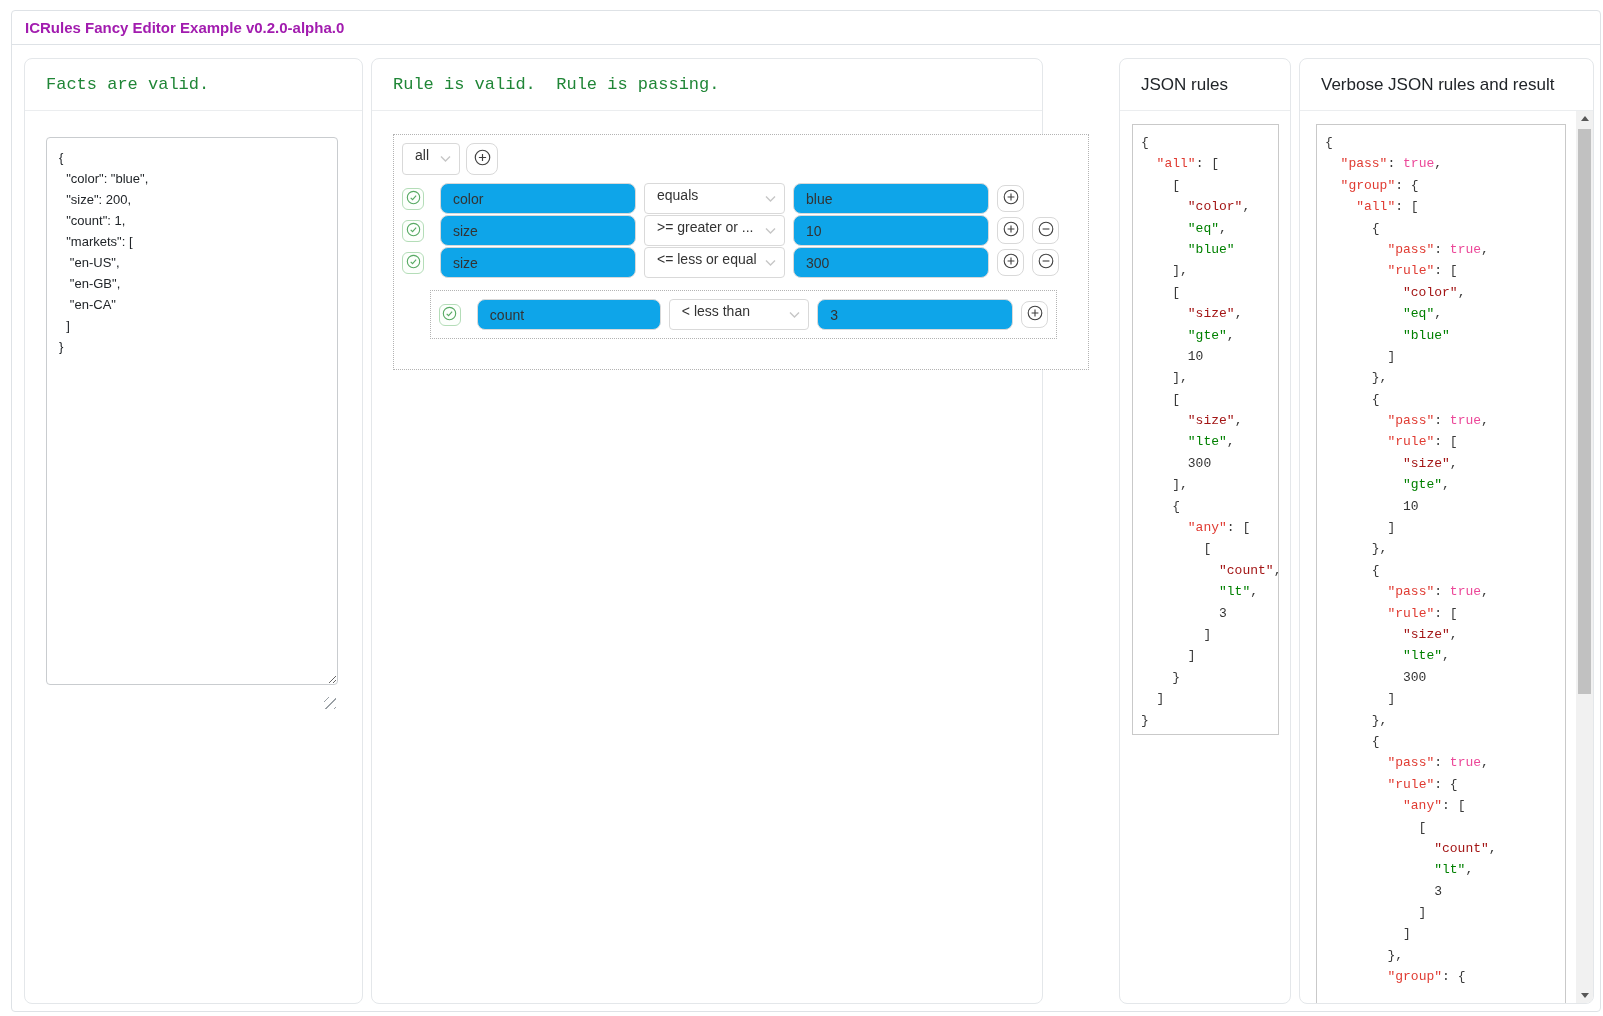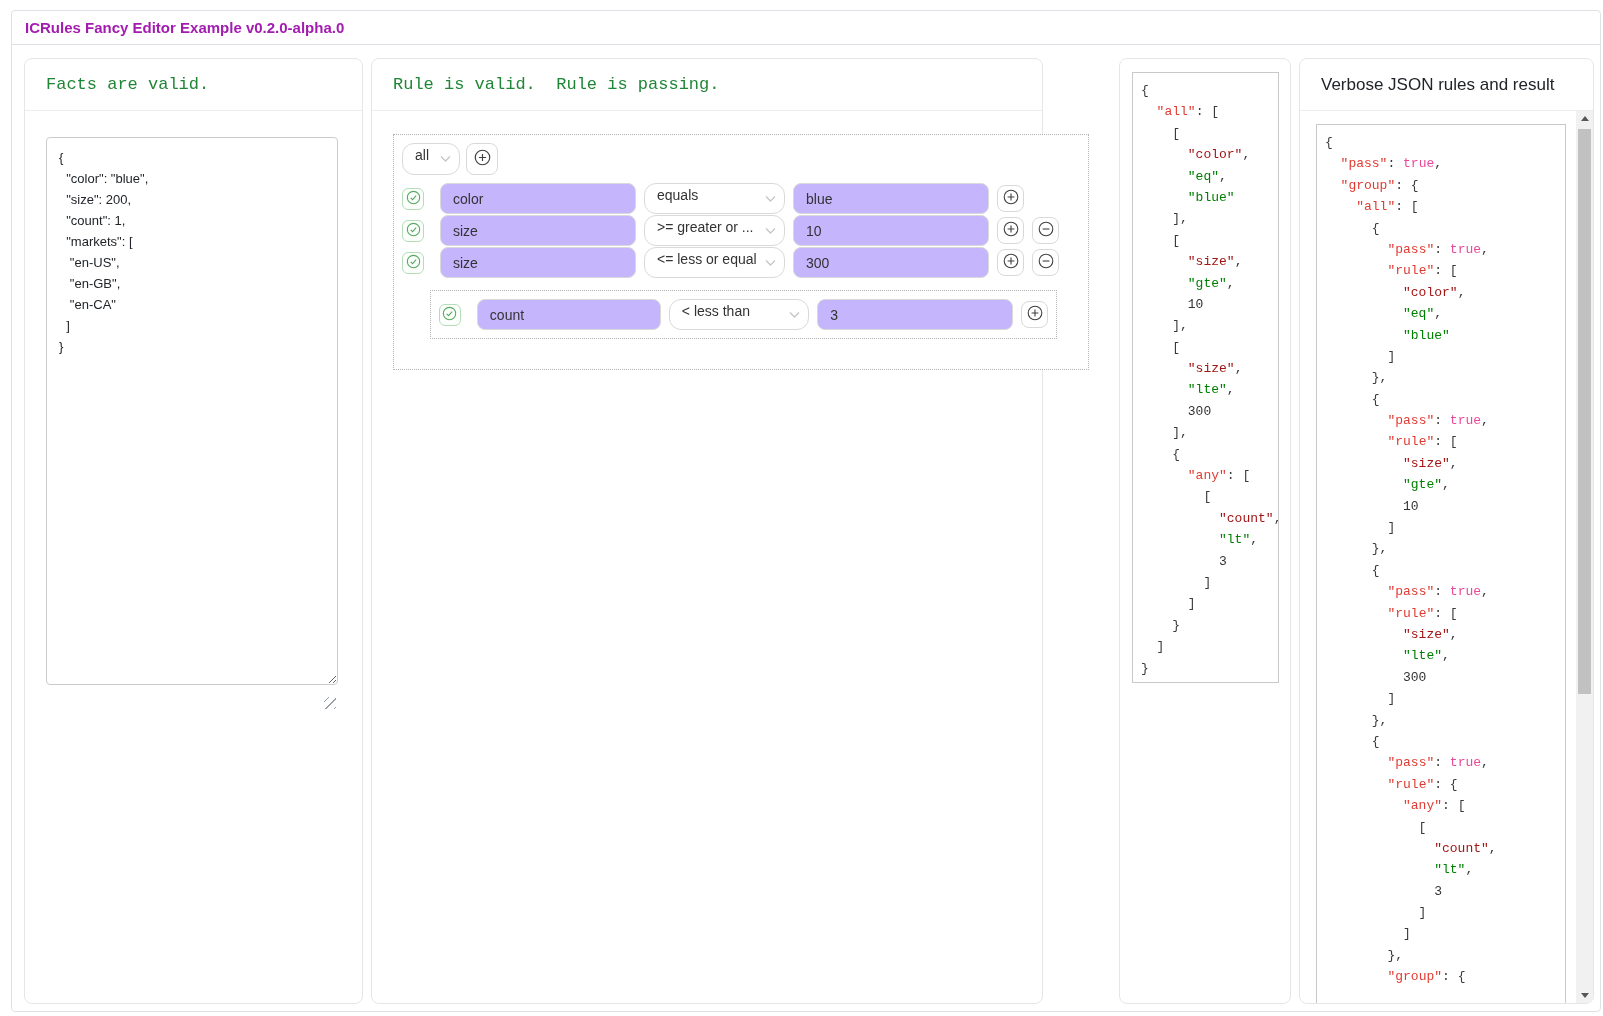--- a/index.html
+++ b/index.html
@@ -259,6 +259,7 @@
   </div>
 
   <div class="card" id="card-json">
+    <div class="card-header hdr-dark">JSON rules</div>
     <div class="card-body">
       <div class="code-box" id="json-code"><div class="code-line"><span class="tok-p">{</span></div><div class="code-line"><span class="tok-p">  </span><span class="tok-k">"all"</span><span class="tok-p">: [</span></div><div class="code-line"><span class="tok-p">    [</span></div><div class="code-line"><span class="tok-p">      </span><span class="tok-m">"color"</span><span class="tok-p">,</span></div><div class="code-line"><span class="tok-p">      </span><span class="tok-g">"eq"</span><span class="tok-p">,</span></div><div class="code-line"><span class="tok-p">      </span><span class="tok-g">"blue"</span></div><div class="code-line"><span class="tok-p">    ],</span></div><div class="code-line"><span class="tok-p">    [</span></div><div class="code-line"><span class="tok-p">      </span><span class="tok-m">"size"</span><span class="tok-p">,</span></div><div class="code-line"><span class="tok-p">      </span><span class="tok-g">"gte"</span><span class="tok-p">,</span></div><div class="code-line"><span class="tok-p">      </span><span class="tok-n">10</span></div><div class="code-line"><span class="tok-p">    ],</span></div><div class="code-line"><span class="tok-p">    [</span></div><div class="code-line"><span class="tok-p">      </span><span class="tok-m">"size"</span><span class="tok-p">,</span></div><div class="code-line"><span class="tok-p">      </span><span class="tok-g">"lte"</span><span class="tok-p">,</span></div><div class="code-line"><span class="tok-p">      </span><span class="tok-n">300</span></div><div class="code-line"><span class="tok-p">    ],</span></div><div class="code-line"><span class="tok-p">    {</span></div><div class="code-line"><span class="tok-p">      </span><span class="tok-k">"any"</span><span class="tok-p">: [</span></div><div class="code-line"><span class="tok-p">        [</span></div><div class="code-line"><span class="tok-p">          </span><span class="tok-m">"count"</span><span class="tok-p">,</span></div><div class="code-line"><span class="tok-p">          </span><span class="tok-g">"lt"</span><span class="tok-p">,</span></div><div class="code-line"><span class="tok-p">          </span><span class="tok-n">3</span></div><div class="code-line"><span class="tok-p">        ]</span></div><div class="code-line"><span class="tok-p">      ]</span></div><div class="code-line"><span class="tok-p">    }</span></div><div class="code-line"><span class="tok-p">  ]</span></div><div class="code-line"><span class="tok-p">}</span></div></div>
     </div>

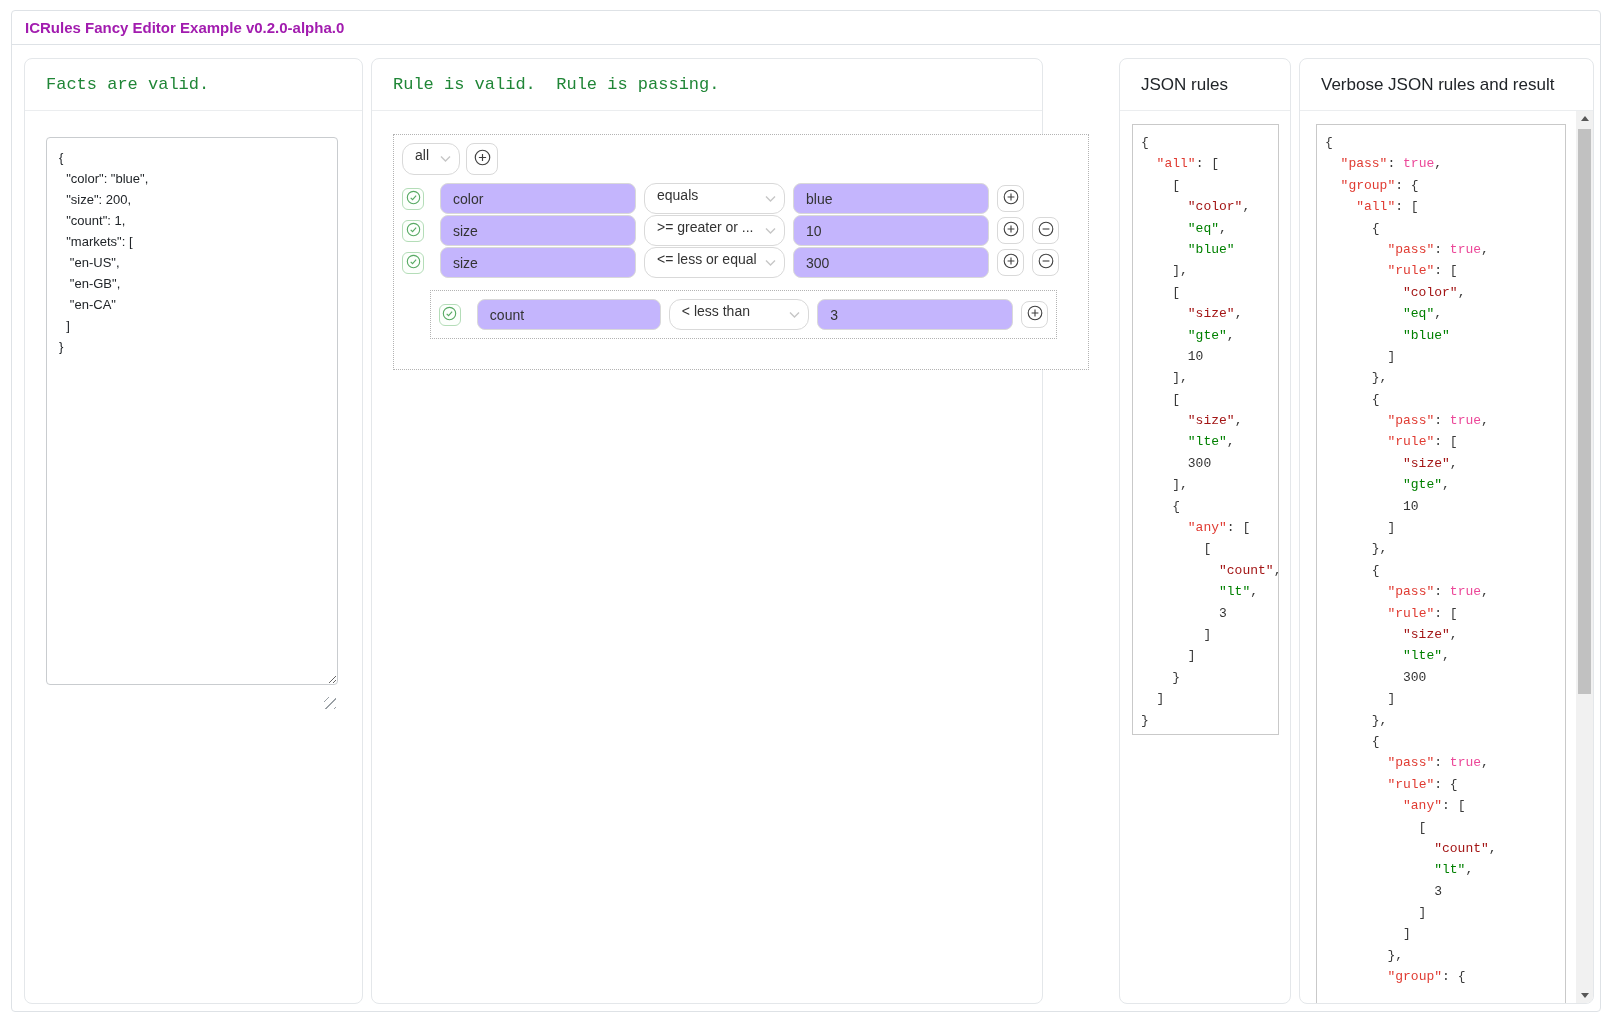--- a/index.html
+++ b/index.html
@@ -32,7 +32,7 @@
   .group-box { border:1px dotted #b3b3b3; padding:8px; width:696px; background:#fff; }
   .group-box.nested { width:627px; margin:12px 0 22px 28px; }
   .group-head { display:flex; align-items:center; gap:6px; margin-bottom:8px; }
-  .select { position:relative; height:32px; border:1px solid #d9d9d9; border-radius:12px; background:#fff;
+  .select { position:relative; height:32px; border:1px solid #d9d9d9; border-radius:4px; background:#fff;
     display:flex; align-items:center; padding:0 24px 8px 12px; font-size:14px; color:#333; cursor:default; }
   .select.grp { width:58px; }
   .select.op  { width:141px; height:31px; }

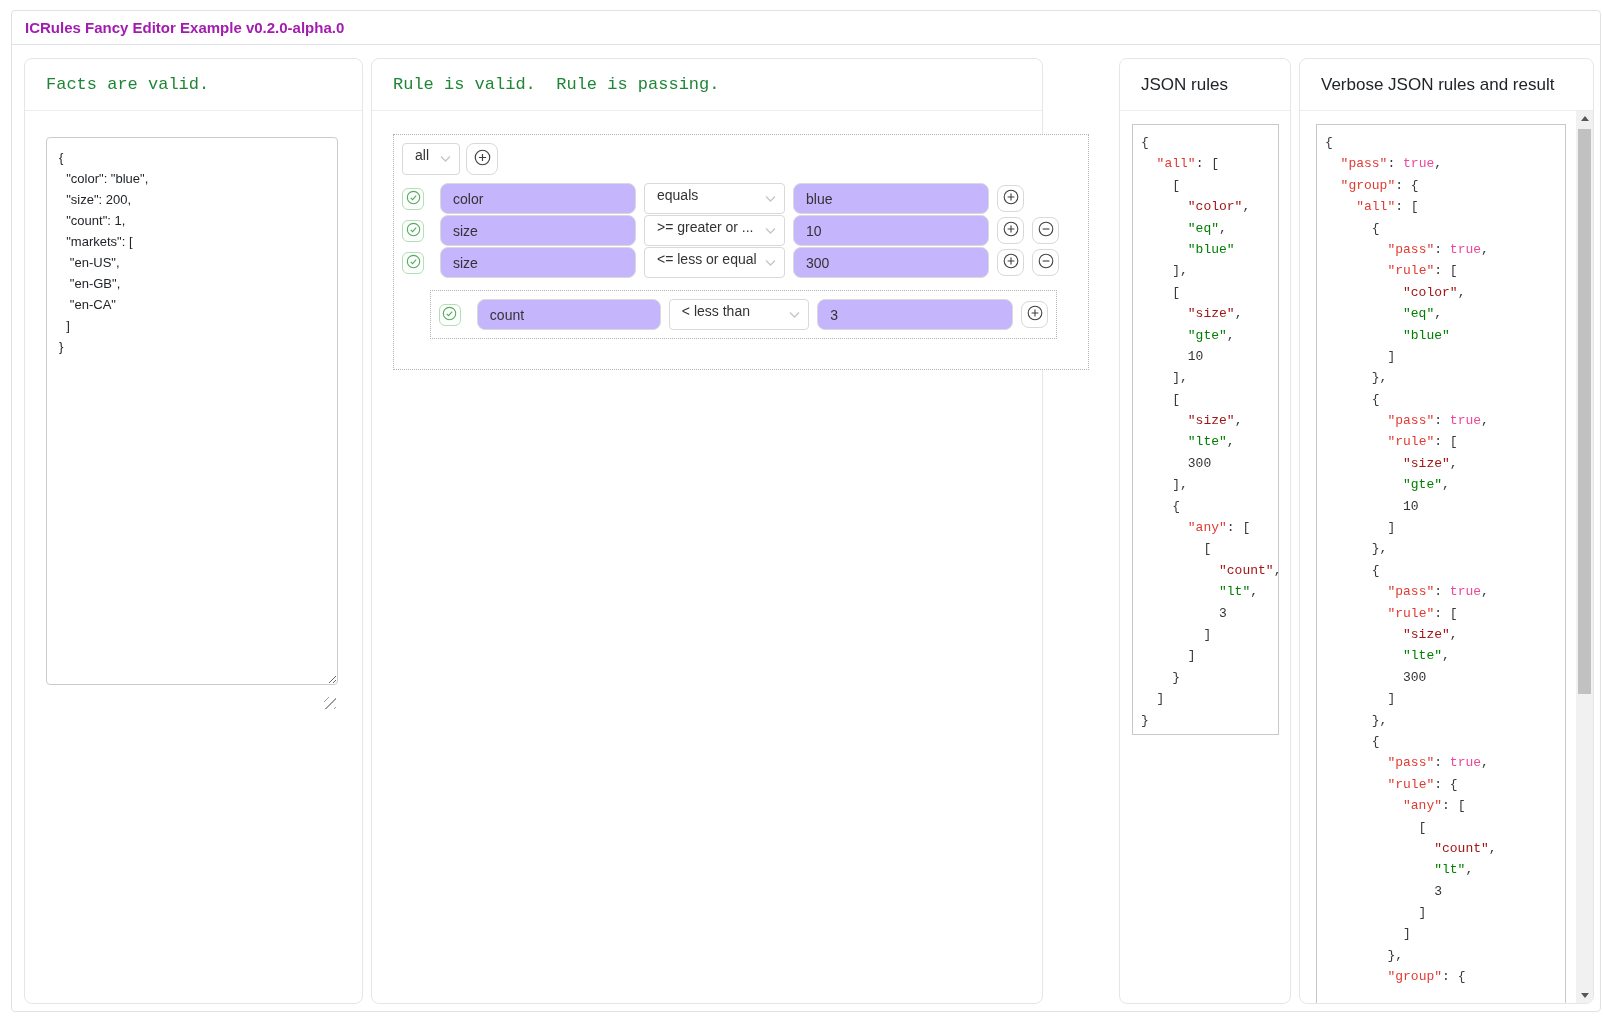--- a/index.html
+++ b/index.html
@@ -44,7 +44,7 @@
   .cond-row { display:flex; align-items:center; gap:8px; margin-bottom:1px; height:31px; }
   .check-btn { width:22px; height:22px; border:1px solid #b4ddb8; border-radius:6px; background:#fcfffc;
     display:flex; align-items:center; justify-content:center; margin-right:8px; padding:0; cursor:pointer; }
-  input.field { height:31px; border:1px solid #d9d9d9; border-radius:8px; background:#c4b5fd;
+  input.field { height:31px; border:1px solid #d9d9d9; border-radius:8px; background:#0ea5e9;
     padding:0 12px; font:14px "Liberation Sans","DejaVu Sans",sans-serif; color:#333; outline:none; }
   .w-fact { width:196px; } .w-fact-sm { width:184px; } .w-val { width:196px; }
 

